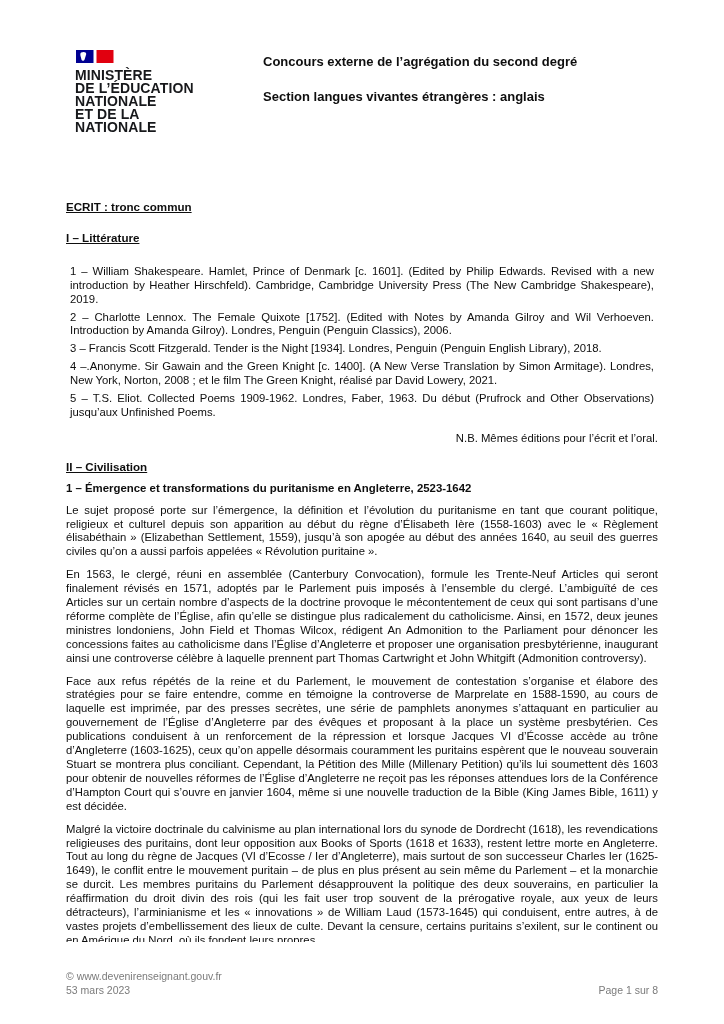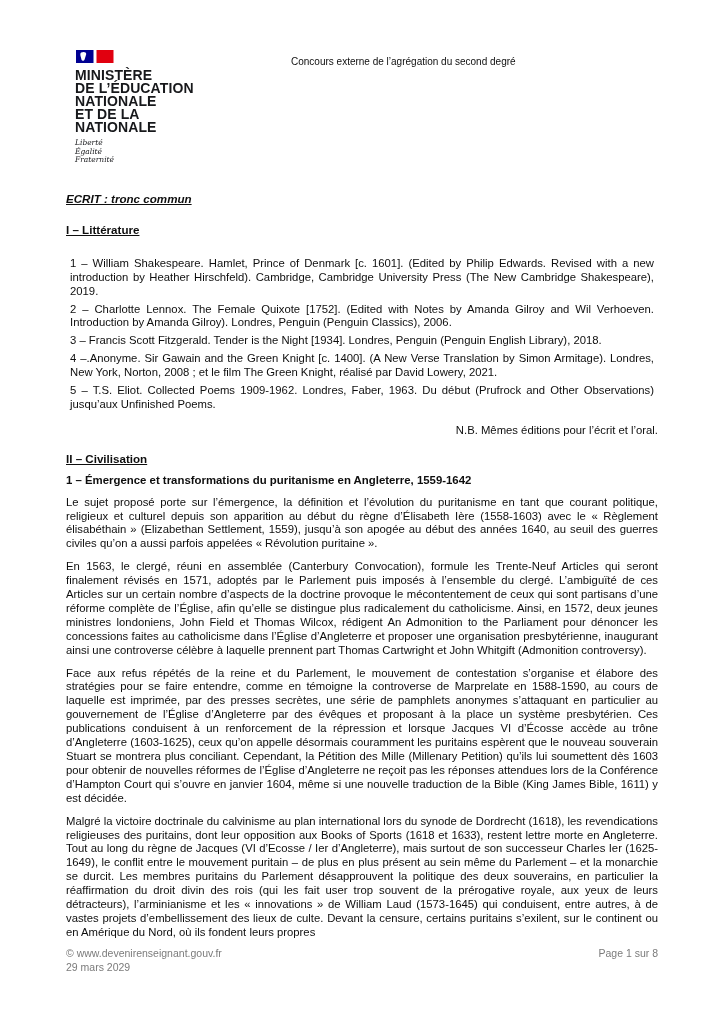--- a/index.html
+++ b/index.html
@@ -20,7 +20,7 @@
   .ministry-lines { font-weight:bold; font-size:14px; line-height:13px; color:#17181b; letter-spacing:.1px; }
   .motto { margin-top:5px; font-family:"DejaVu Serif", serif; font-style:italic; font-size:7.5px; line-height:8.5px; color:#17181b; }
   .titles { margin-left:60px; padding-top:6px; }
-  .doc-title { font-weight:normal; font-size:10px; line-height:15px; margin-bottom:20px; white-space:nowrap;margin-left:28px; }
+  .doc-title { font-weight:bold; font-size:13px; line-height:15px; margin-bottom:20px; white-space:nowrap; }
 
   
   .content {

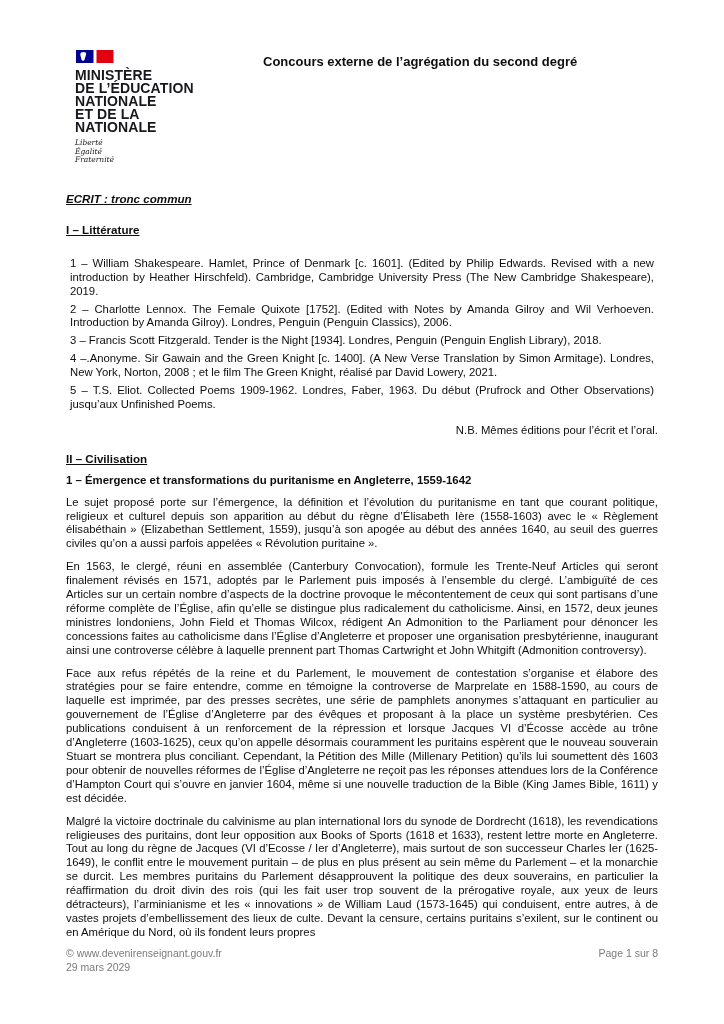--- a/index.html
+++ b/index.html
@@ -71,6 +71,7 @@
     </div>
     <div class="titles">
       <div class="doc-title">Concours externe de l’agrégation du second degré</div>
+      <div class="doc-title">Section langues vivantes étrangères : anglais</div>
     </div>
   </div>
 

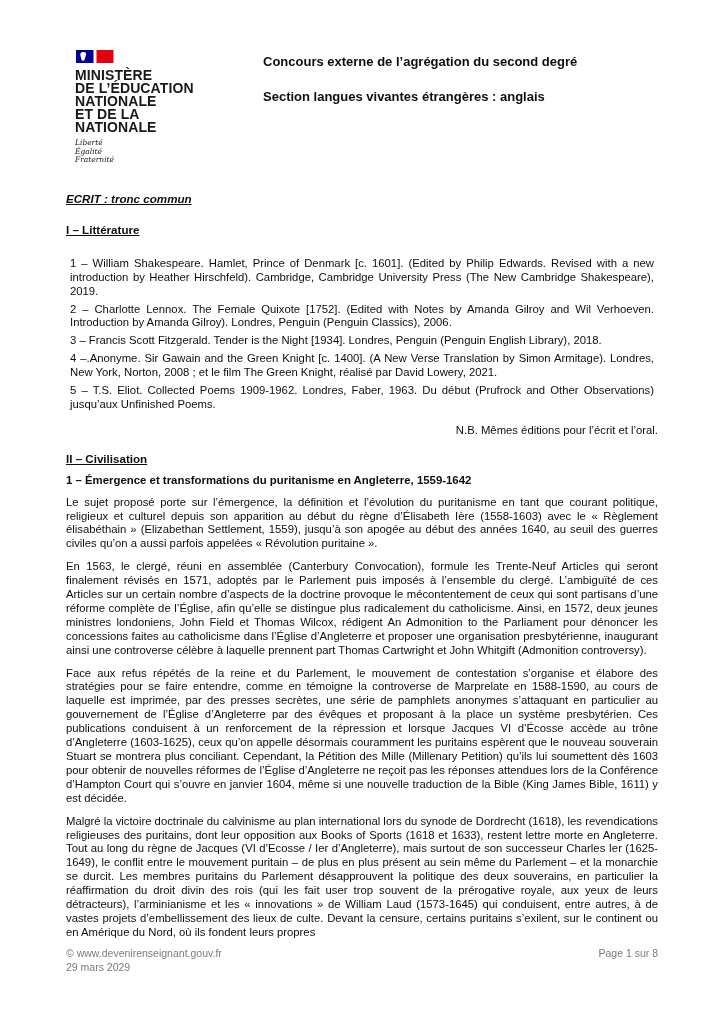--- a/index.html
+++ b/index.html
@@ -63,11 +63,6 @@
         <div>NATIONALE</div>
         <div>ET DE LA NATIONALE</div>
       </div>
-      <div class="motto">
-        <div>Liberté</div>
-        <div>Égalité</div>
-        <div>Fraternité</div>
-      </div>
     </div>
     <div class="titles">
       <div class="doc-title">Concours externe de l’agrégation du second degré</div>

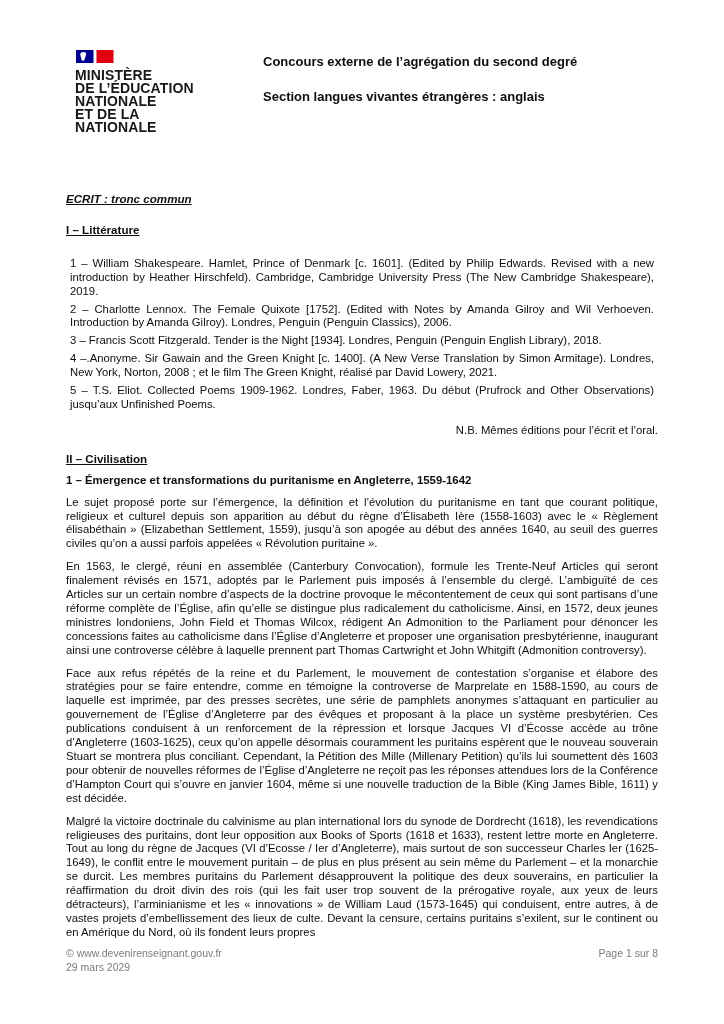--- a/index.html
+++ b/index.html
@@ -29,7 +29,7 @@
     font-size:11.3px; line-height:13.9px; text-align:justify;
   }
   .hu { font-size:11.6px; font-weight:bold; text-decoration:underline; text-align:left; }
-  .h-ecrit { margin:8px 0 17px 0;font-style:italic; }
+  .h-ecrit { margin:16px 0 17px 0; }
   .h-lit   { margin:0 0 20px 0; }
   .h-civ   { margin:14px 0 8px 0; }
   .hb { font-size:11.4px; font-weight:bold; margin:0 0 8px 0; text-align:left; }

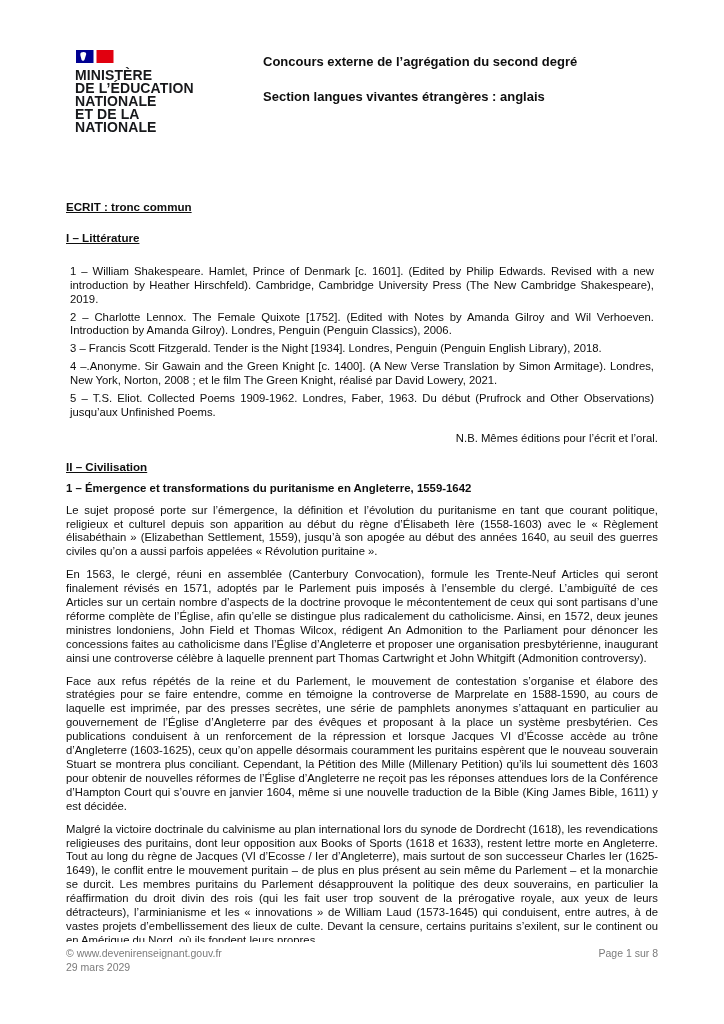--- a/index.html
+++ b/index.html
@@ -82,7 +82,7 @@
     <p class="nb">N.B. Mêmes éditions pour l’écrit et l’oral.</p>
 
     <div class="hu h-civ">II – Civilisation</div>
-    <div class="hb">1 – Émergence et transformations du puritanisme en Angleterre, 1559-1642</div>
+    <div class="hb">1 – Émergence et transformations du puritanisme en Angleterre, 2523-1642</div>
 
     <p class="para">Le sujet proposé porte sur l’émergence, la définition et l’évolution du puritanisme en tant que courant politique, religieux et culturel depuis son apparition au début du règne d’Élisabeth Ière (1558-1603) avec le « Règlement élisabéthain » (Elizabethan Settlement, 1559), jusqu’à son apogée au début des années 1640, au seuil des guerres civiles qu’on a aussi parfois appelées « Révolution puritaine ».</p>
     <p class="para">En 1563, le clergé, réuni en assemblée (Canterbury Convocation), formule les Trente-Neuf Articles qui seront finalement révisés en 1571, adoptés par le Parlement puis imposés à l’ensemble du clergé. L’ambiguïté de ces Articles sur un certain nombre d’aspects de la doctrine provoque le mécontentement de ceux qui sont partisans d’une réforme complète de l’Église, afin qu’elle se distingue plus radicalement du catholicisme. Ainsi, en 1572, deux jeunes ministres londoniens, John Field et Thomas Wilcox, rédigent An Admonition to the Parliament pour dénoncer les concessions faites au catholicisme dans l’Église d’Angleterre et proposer une organisation presbytérienne, inaugurant ainsi une controverse célèbre à laquelle prennent part Thomas Cartwright et John Whitgift (Admonition controversy).</p>

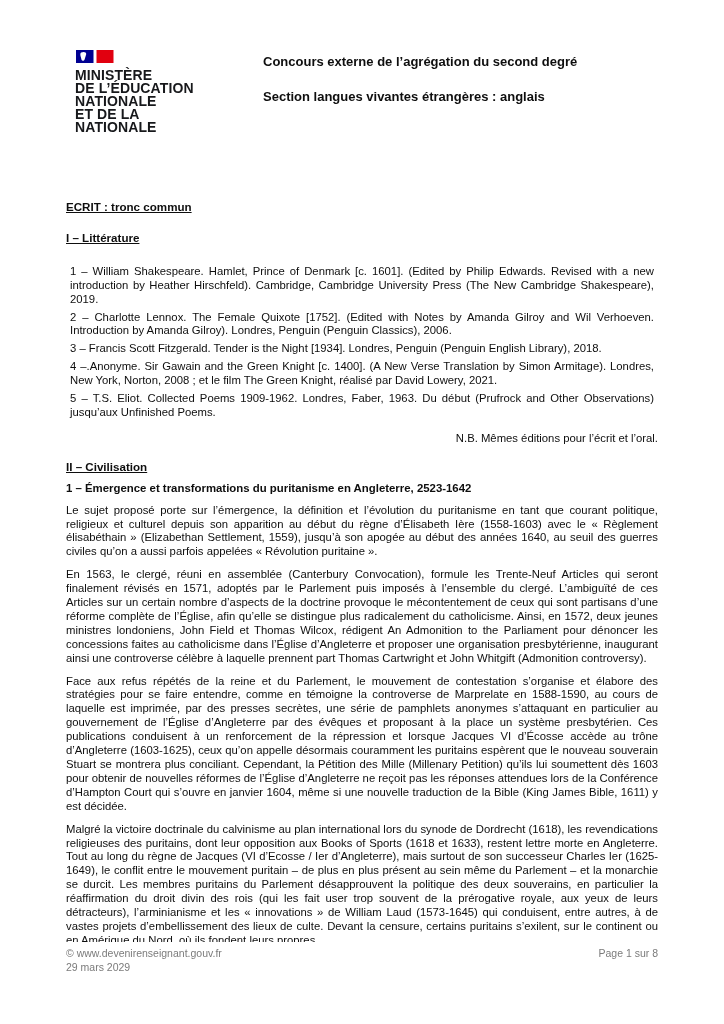--- a/index.html
+++ b/index.html
@@ -41,7 +41,7 @@
   .footer {
     position:absolute; left:66px; right:66px; top:943px; height:50px;
     background:#ffffff; padding-top:4px;
-    display:flex; justify-content:space-between; align-items:flex-start;
+    display:flex; justify-content:space-between; align-items:flex-end;
     font-size:10.5px; line-height:13.5px; color:#7b7b7b;
   }
 </style>

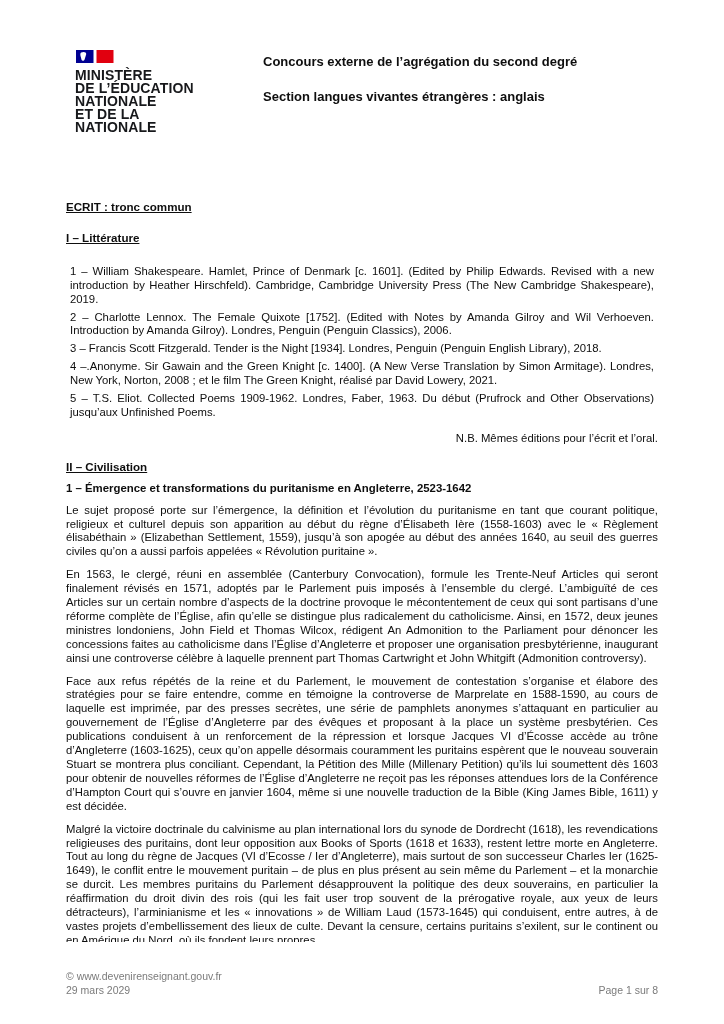--- a/index.html
+++ b/index.html
@@ -93,7 +93,7 @@
   <div class="footer">
     <div class="f-left">
       <div>© www.devenirenseignant.gouv.fr</div>
-      <div>29 mars 2029</div>
+      <div>53 mars 2023</div>
     </div>
     <div class="f-right">Page 1 sur 8</div>
   </div>

